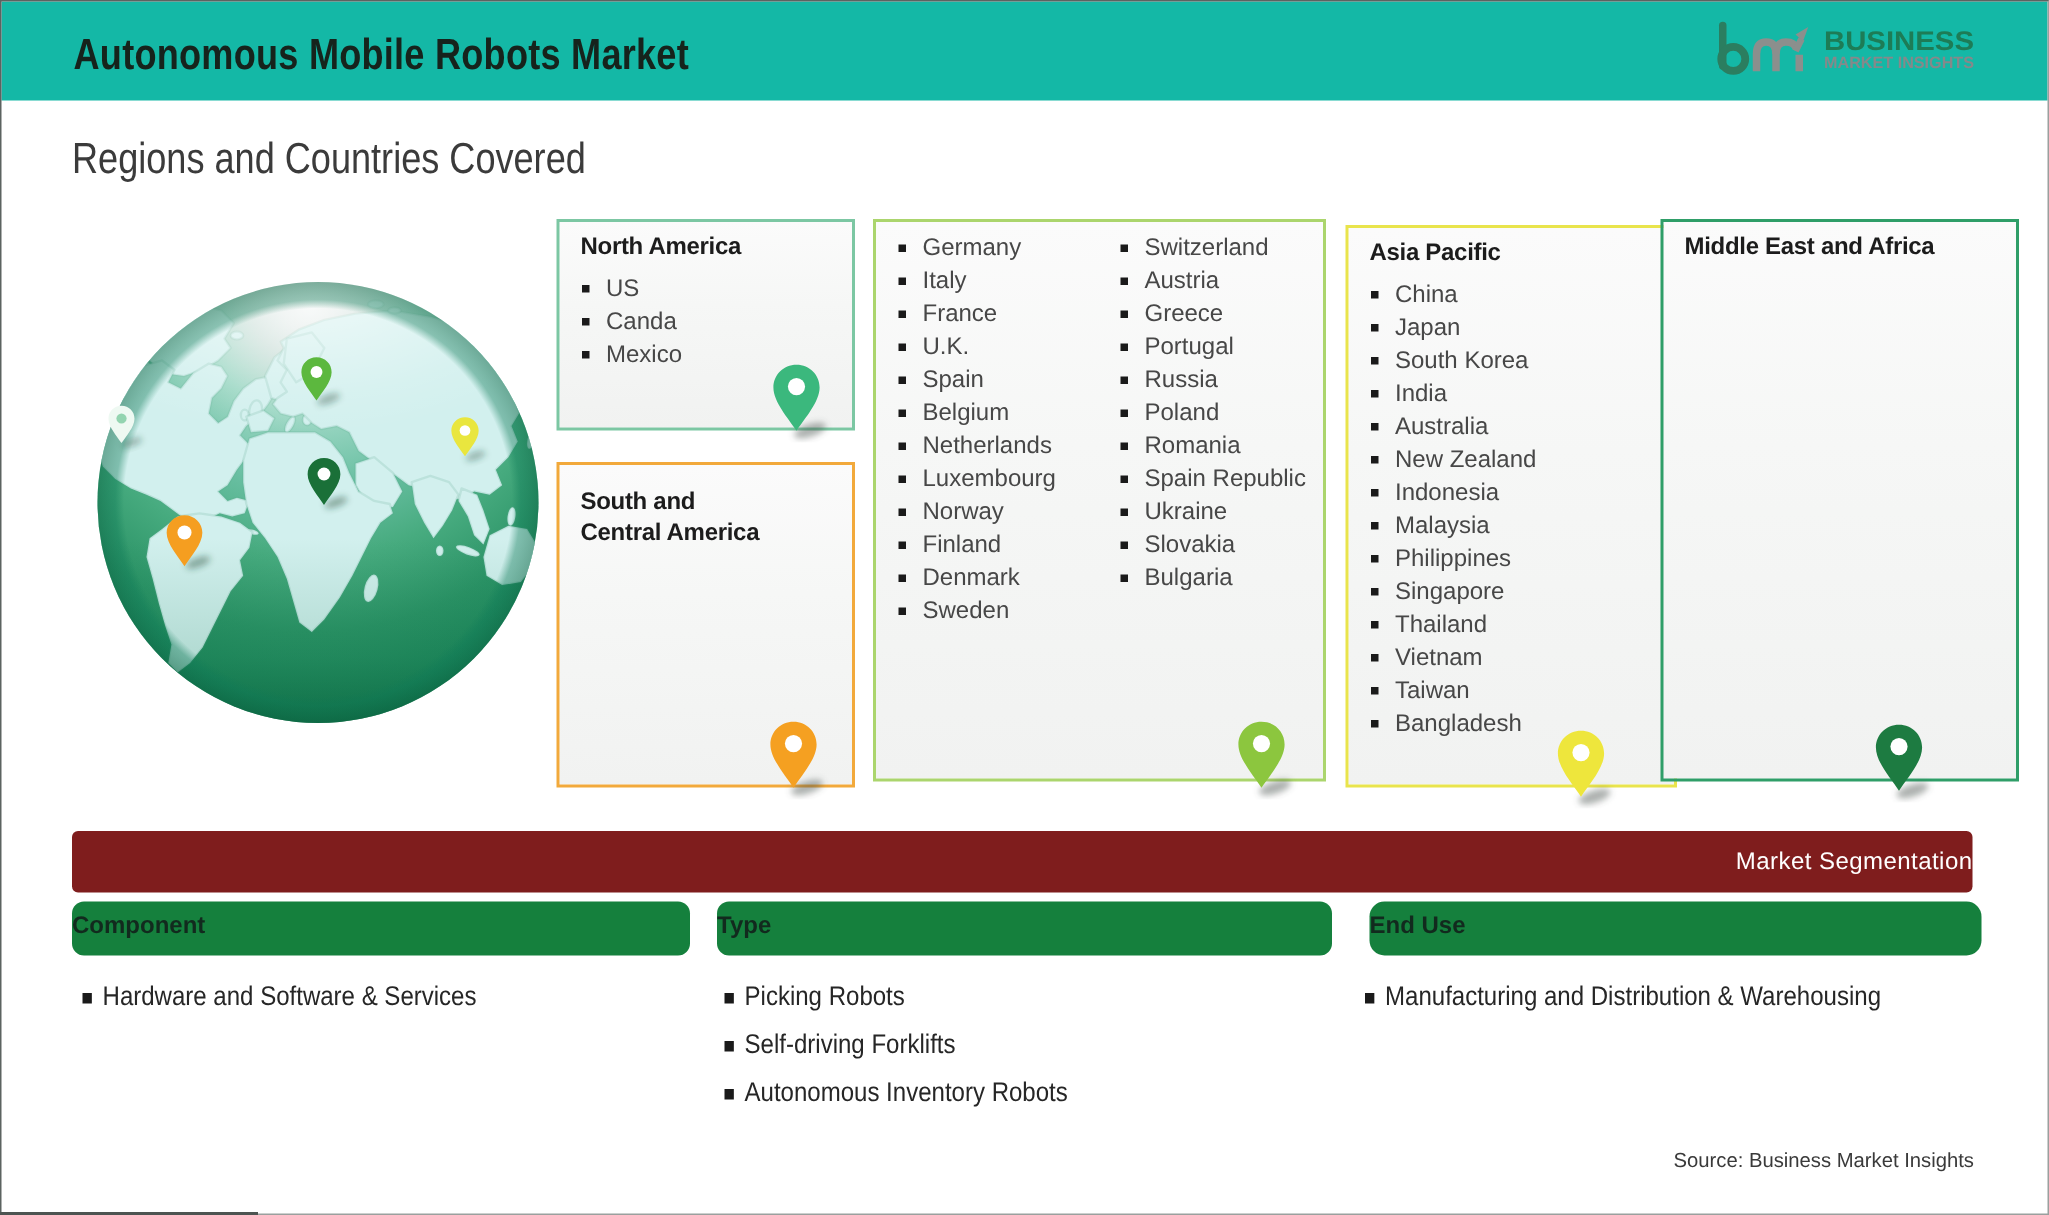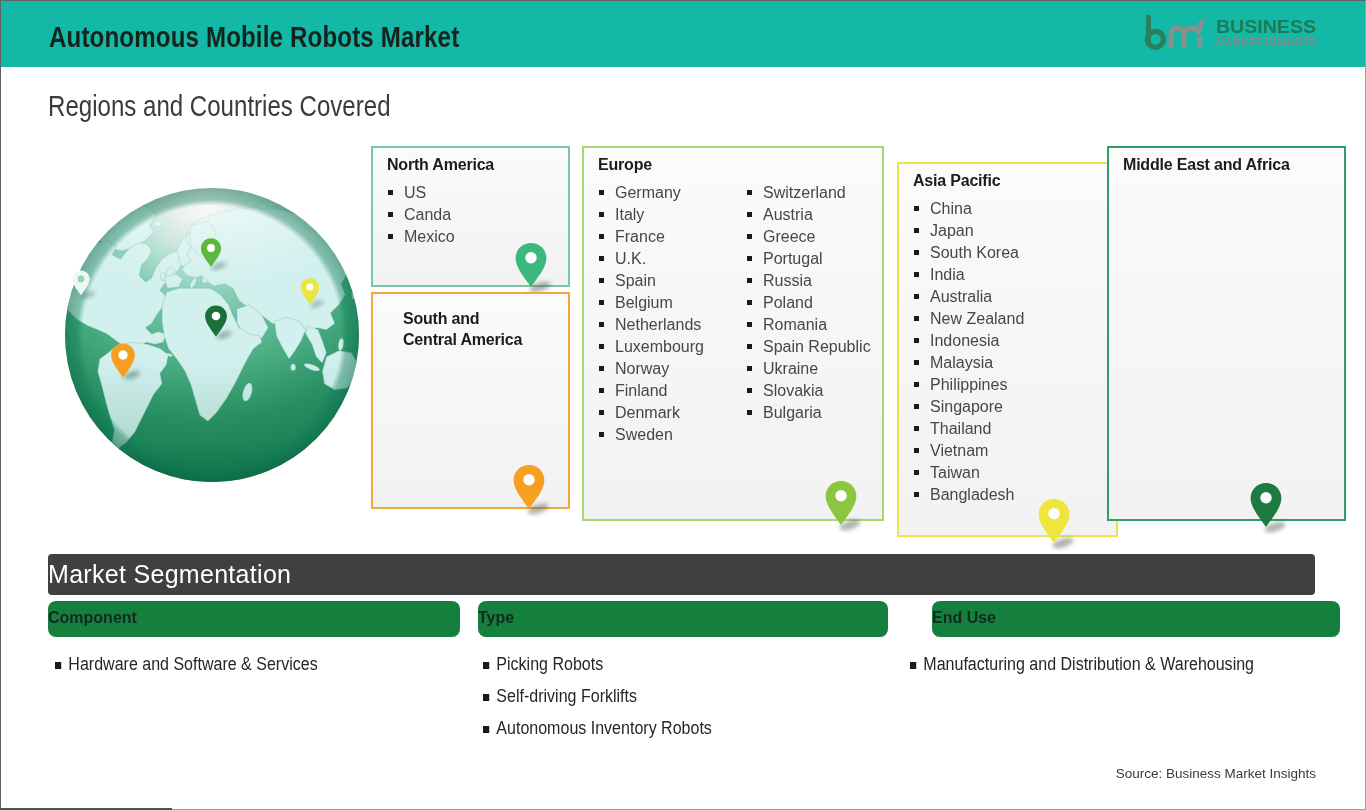--- a/index.html
+++ b/index.html
@@ -201,7 +201,6 @@
 </svg>
 </div>
 <div class="rbox" id="box-eu">
-  <h3>Europe</h3>
   <div class="cols">
     <ul>
         <li>Germany</li>

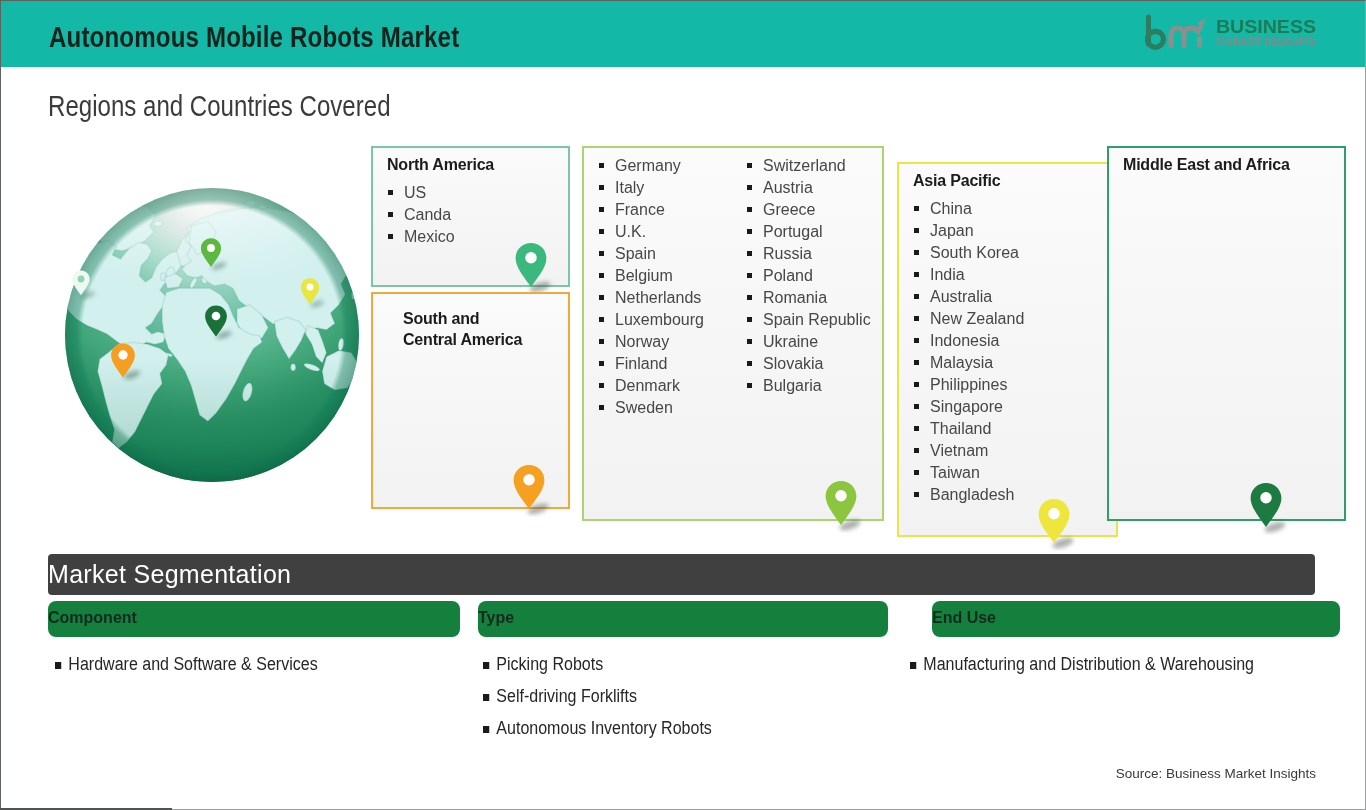--- a/index.html
+++ b/index.html
@@ -20,7 +20,7 @@
 #box-sca { left:371px; top:292px; width:199px; height:217px; border:2px solid #f2a93b;padding-left:16px; }
 #box-sca h3 { margin-top:14px; } #box-sca ul { margin-top:8px; }
 #box-eu { left:582px; top:146px; width:302px; height:375px; border:2px solid #abd56d; }
-#box-ap { left:897px; top:162px; width:221px; height:375px; border:2px solid #e9e44c; }
+#box-ap { left:897px; top:150px; width:221px; height:375px; border:2px solid #e9e44c; }
 #box-mea { left:1107px; top:146px; width:239px; height:375px; border:2px solid #2f9e68; }
 .cols { display:flex; }
 .cols ul { width:148px; }

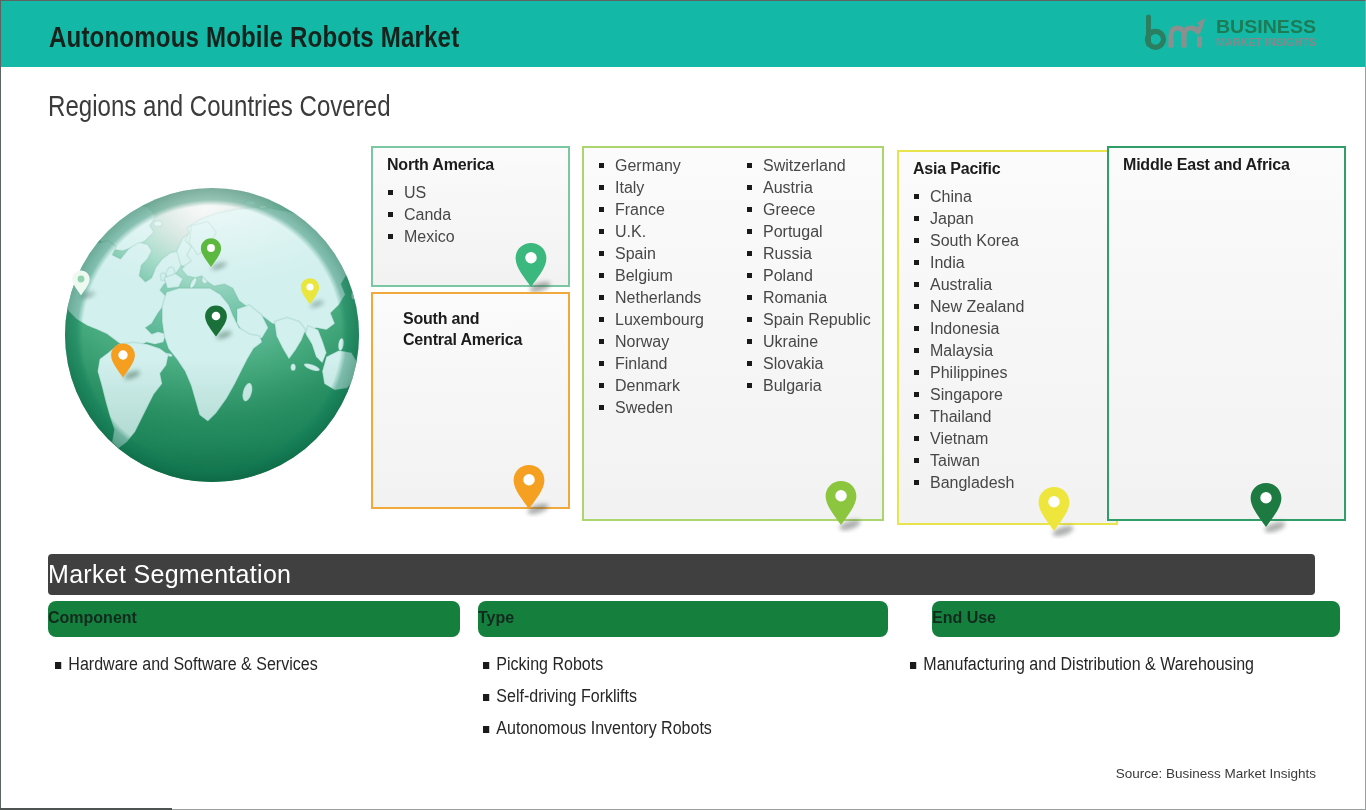--- a/index.html
+++ b/index.html
@@ -17,7 +17,7 @@
 .rbox li::before { content:""; position:absolute; left:15px; top:8px; width:5px; height:5px; background:#1a1a1a; }
 .pin { position:absolute; }
 #box-na { left:371px; top:146px; width:199px; height:141px; border:2px solid #7cc7a3; }
-#box-sca { left:371px; top:292px; width:199px; height:217px; border:2px solid #f2a93b;padding-left:16px; }
+#box-sca { left:371px; top:308px; width:199px; height:217px; border:2px solid #f2a93b; }
 #box-sca h3 { margin-top:14px; } #box-sca ul { margin-top:8px; }
 #box-eu { left:582px; top:146px; width:302px; height:375px; border:2px solid #abd56d; }
 #box-ap { left:897px; top:150px; width:221px; height:375px; border:2px solid #e9e44c; }

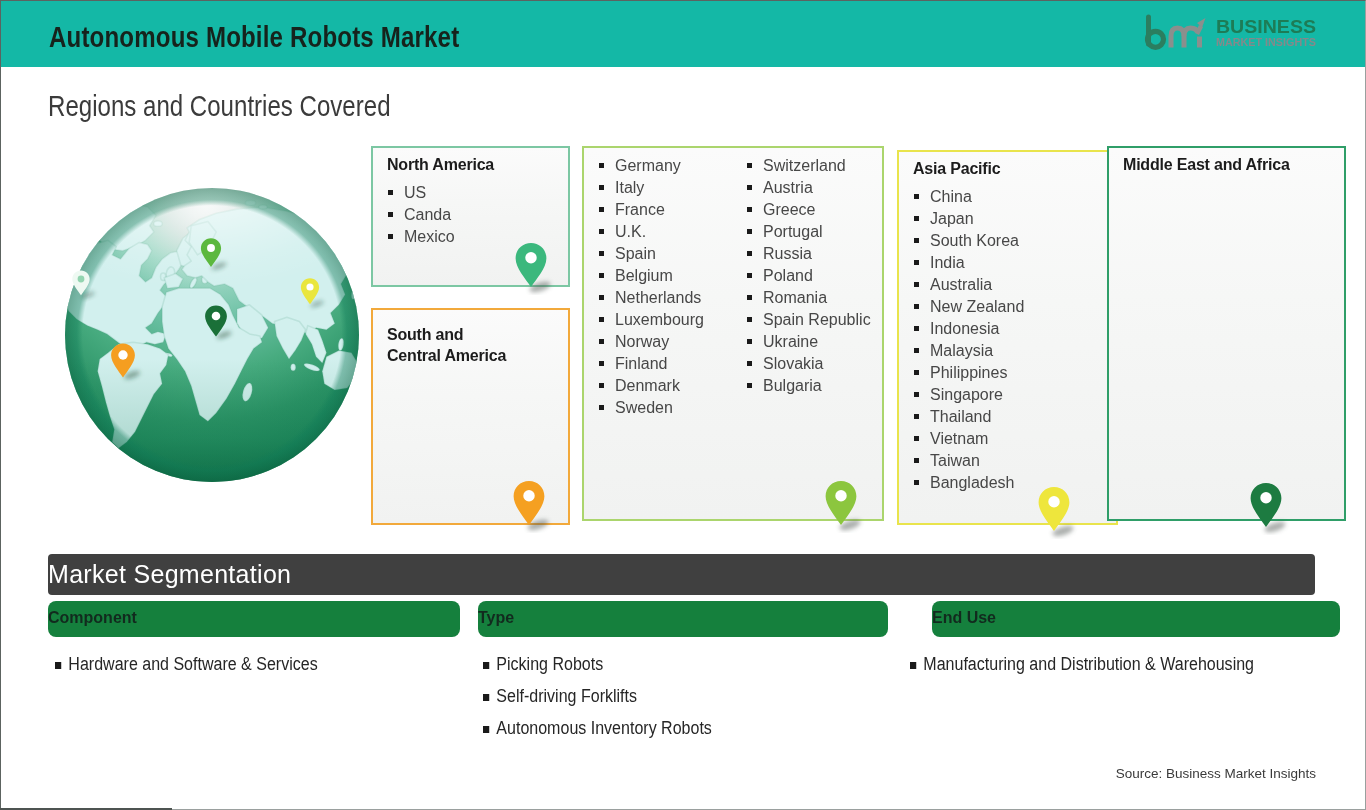--- a/index.html
+++ b/index.html
@@ -24,7 +24,7 @@
 #box-mea { left:1107px; top:146px; width:239px; height:375px; border:2px solid #2f9e68; }
 .cols { display:flex; }
 .cols ul { width:148px; }
-#msbar { position:absolute; left:48px; top:554px; width:1267px; height:41px; background:#404040; border-radius:4px; color:#fff; font-size:25px; text-align:left; line-height:41px; letter-spacing:0.3px; }
+#msbar { position:absolute; left:48px; top:554px; width:1267px; height:41px; background:#7f1d1d; border-radius:4px; color:#fff; font-size:16px; text-align:right; line-height:41px; letter-spacing:0.3px; }
 .cat { position:absolute; top:601px; height:36px; background:#15803d; border-radius:8px; font-size:16px; font-weight:bold; color:#122a1e; line-height:33px; }
 #cat1 { left:48px; width:412px; }
 #cat2 { left:478px; width:410px; }

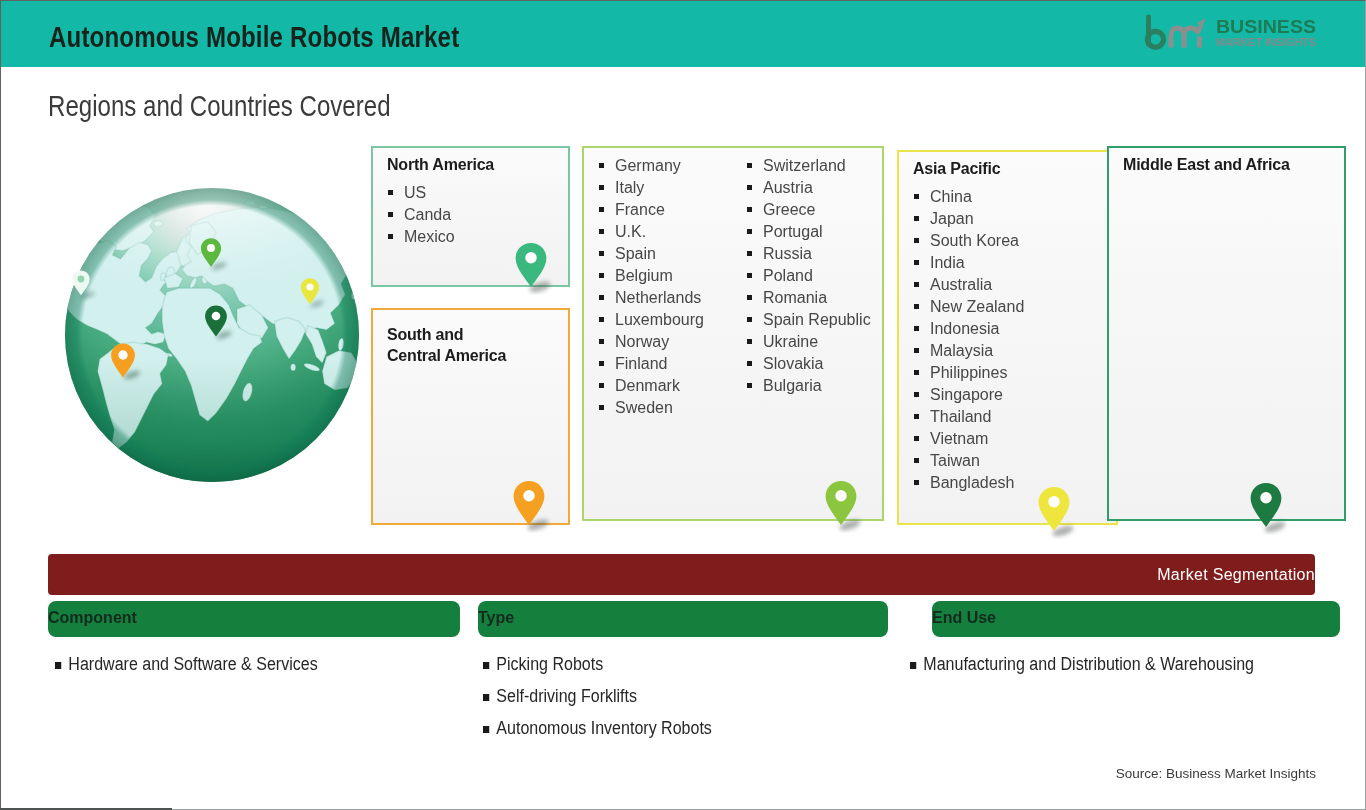--- a/index.html
+++ b/index.html
@@ -28,7 +28,7 @@
 .cat { position:absolute; top:601px; height:36px; background:#15803d; border-radius:8px; font-size:16px; font-weight:bold; color:#122a1e; line-height:33px; }
 #cat1 { left:48px; width:412px; }
 #cat2 { left:478px; width:410px; }
-#cat3 { left:932px; width:408px; }
+#cat3 { left:913px; width:408px;border-radius:10px; }
 .item { position:absolute; font-size:18px; color:#262626; white-space:nowrap; transform:scaleX(0.89); transform-origin:0 50%; }
 .item::before { content:""; display:inline-block; width:7px; height:7px; background:#1a1a1a; margin-right:8px; vertical-align:1px; }
 #src { position:absolute; right:50px; top:766px; font-size:13.5px; color:#3a3a3a; }

